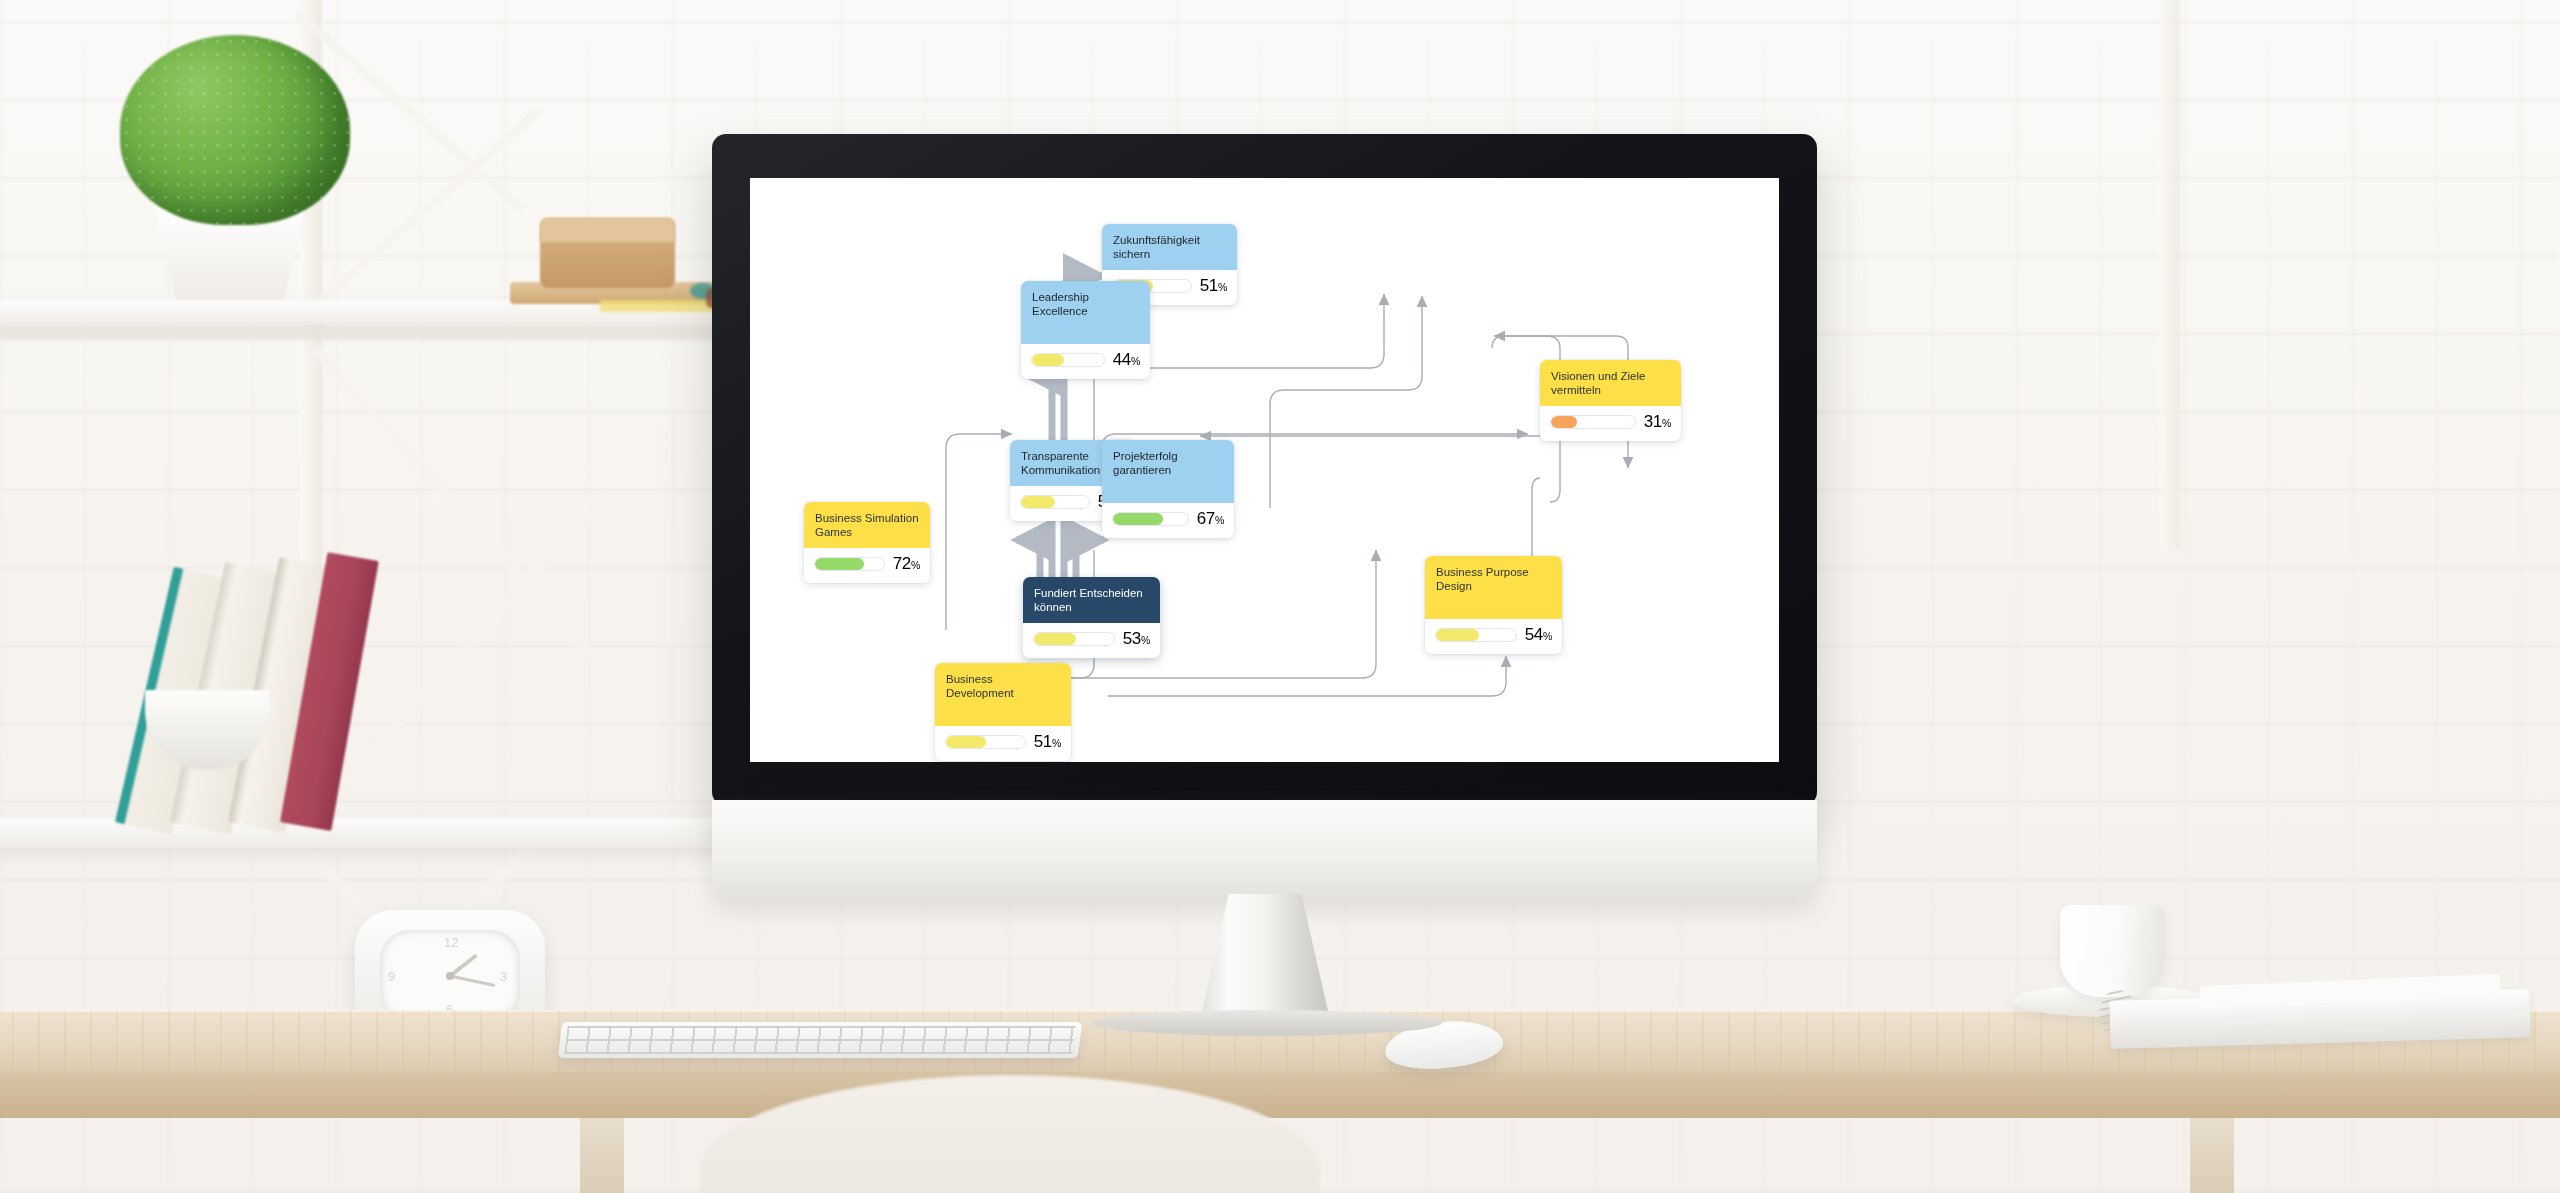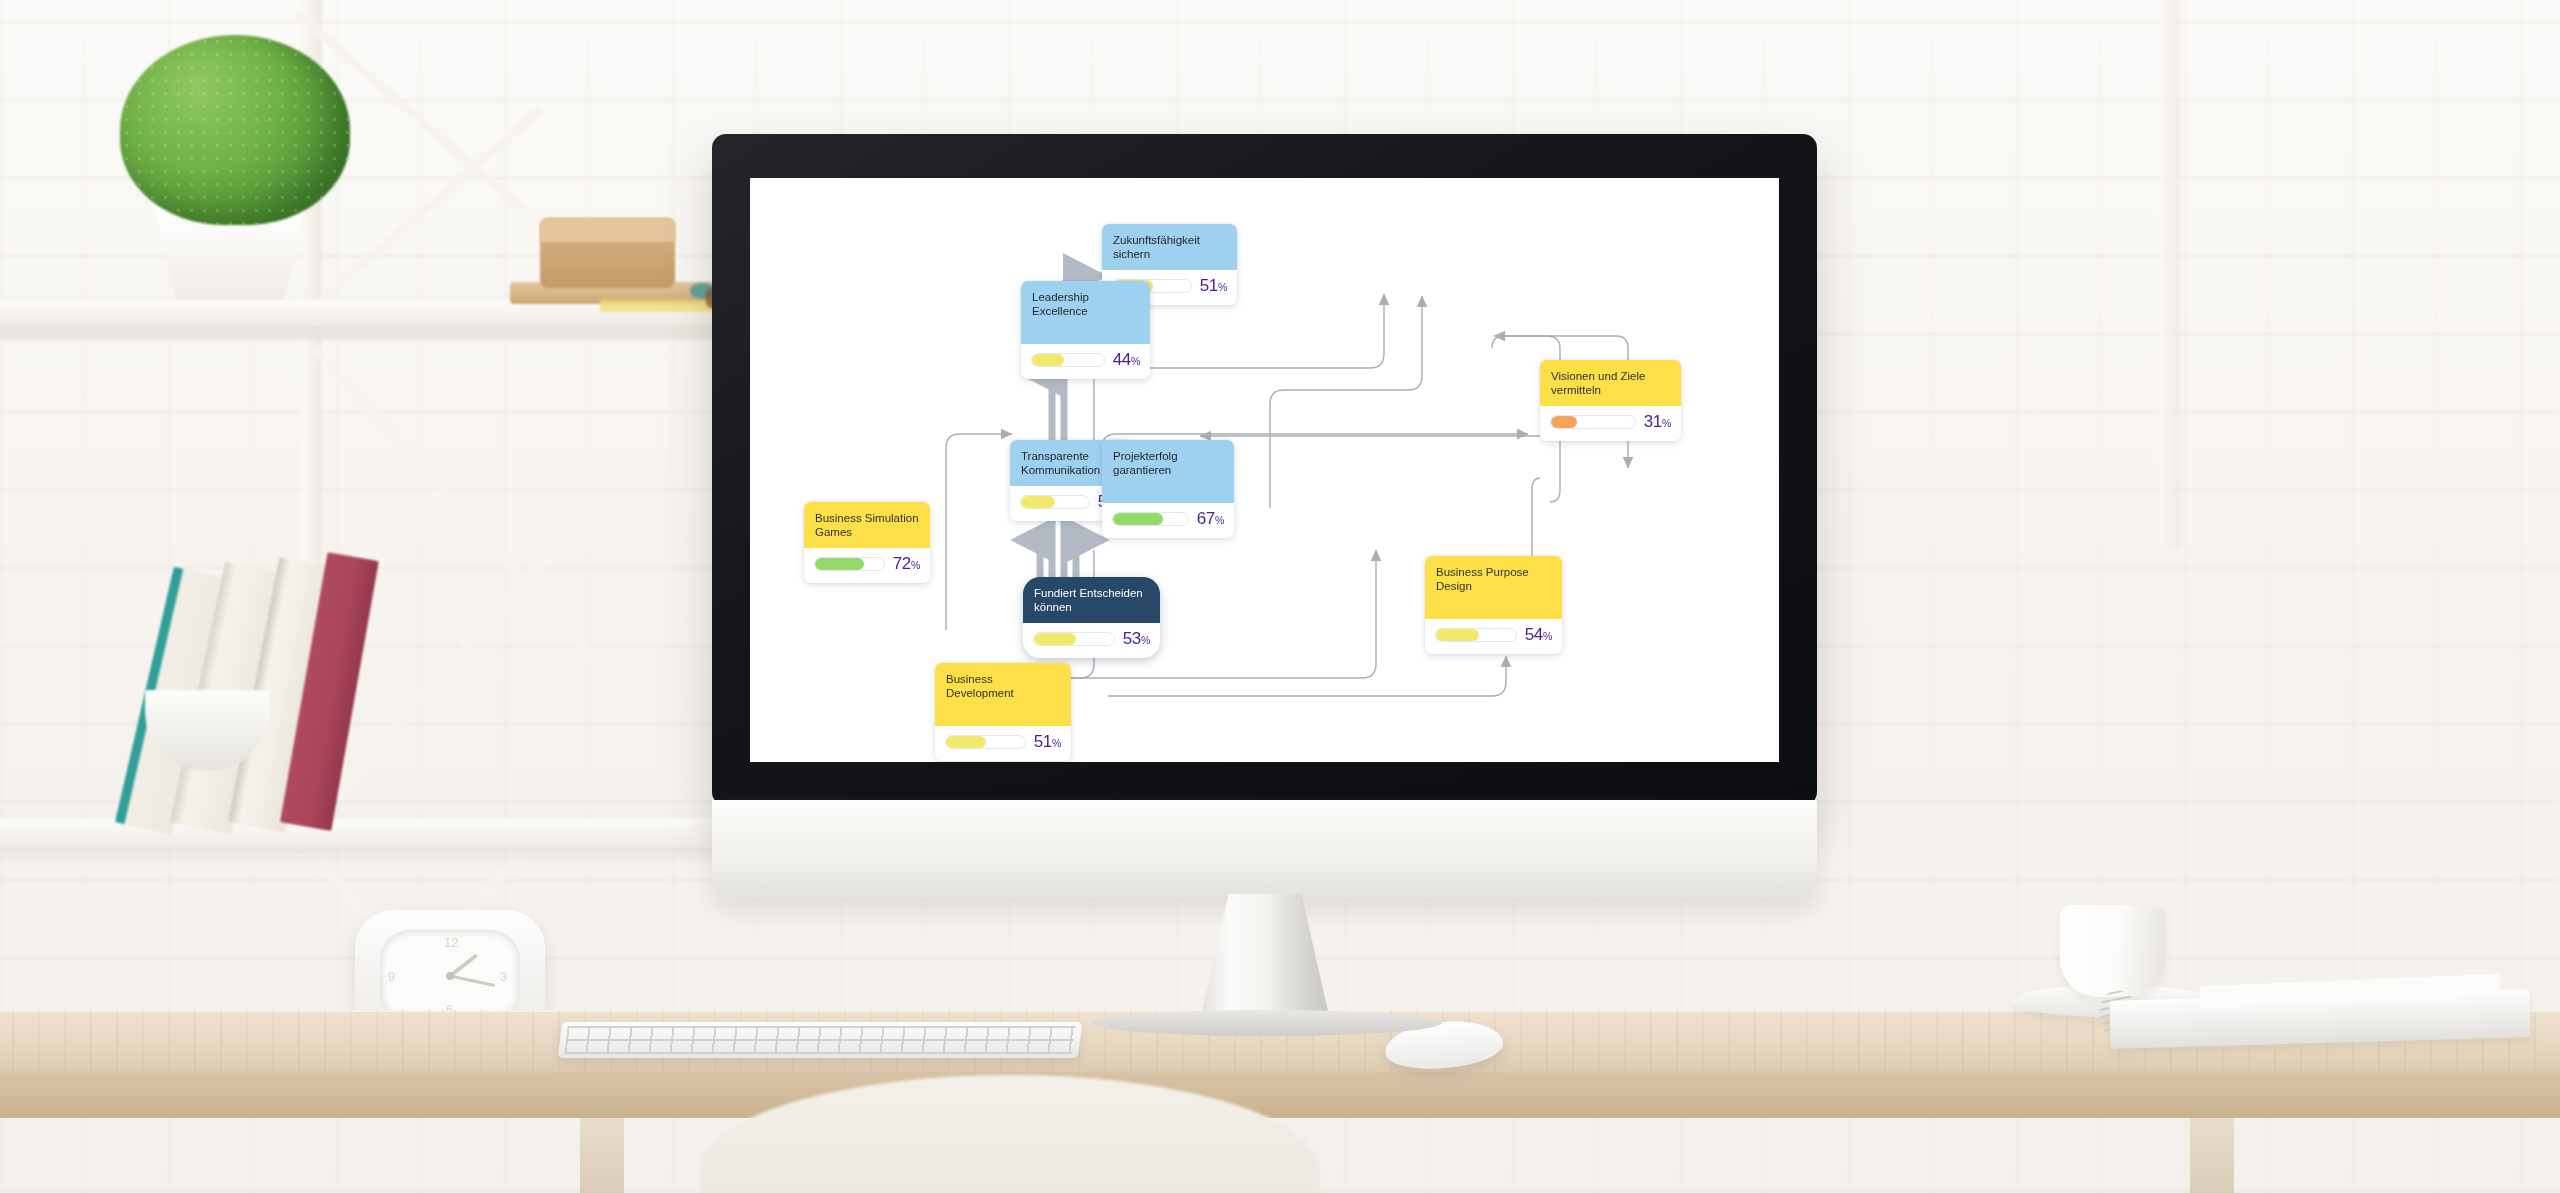--- a/index.html
+++ b/index.html
@@ -148,7 +148,7 @@
   .node .bar-row{display:flex;align-items:center;gap:8px;padding:6px 10px 9px 10px;background:#fff;}
   .track{flex:1;height:12px;border-radius:7px;background:#fff;border:1px solid #e3e6ea;overflow:hidden;}
   .fill{height:100%;border-radius:7px;}
-  .pct{font-size:17px;color:#4c1d95;letter-spacing:-.3px;white-space:nowrap;}
+  .pct{font-size:17px;color:#000000;letter-spacing:-.3px;white-space:nowrap;}
   .pct .sym{font-size:10.5px;}
 
   .head.blue{background:#9ed0f0;color:#22282e;}

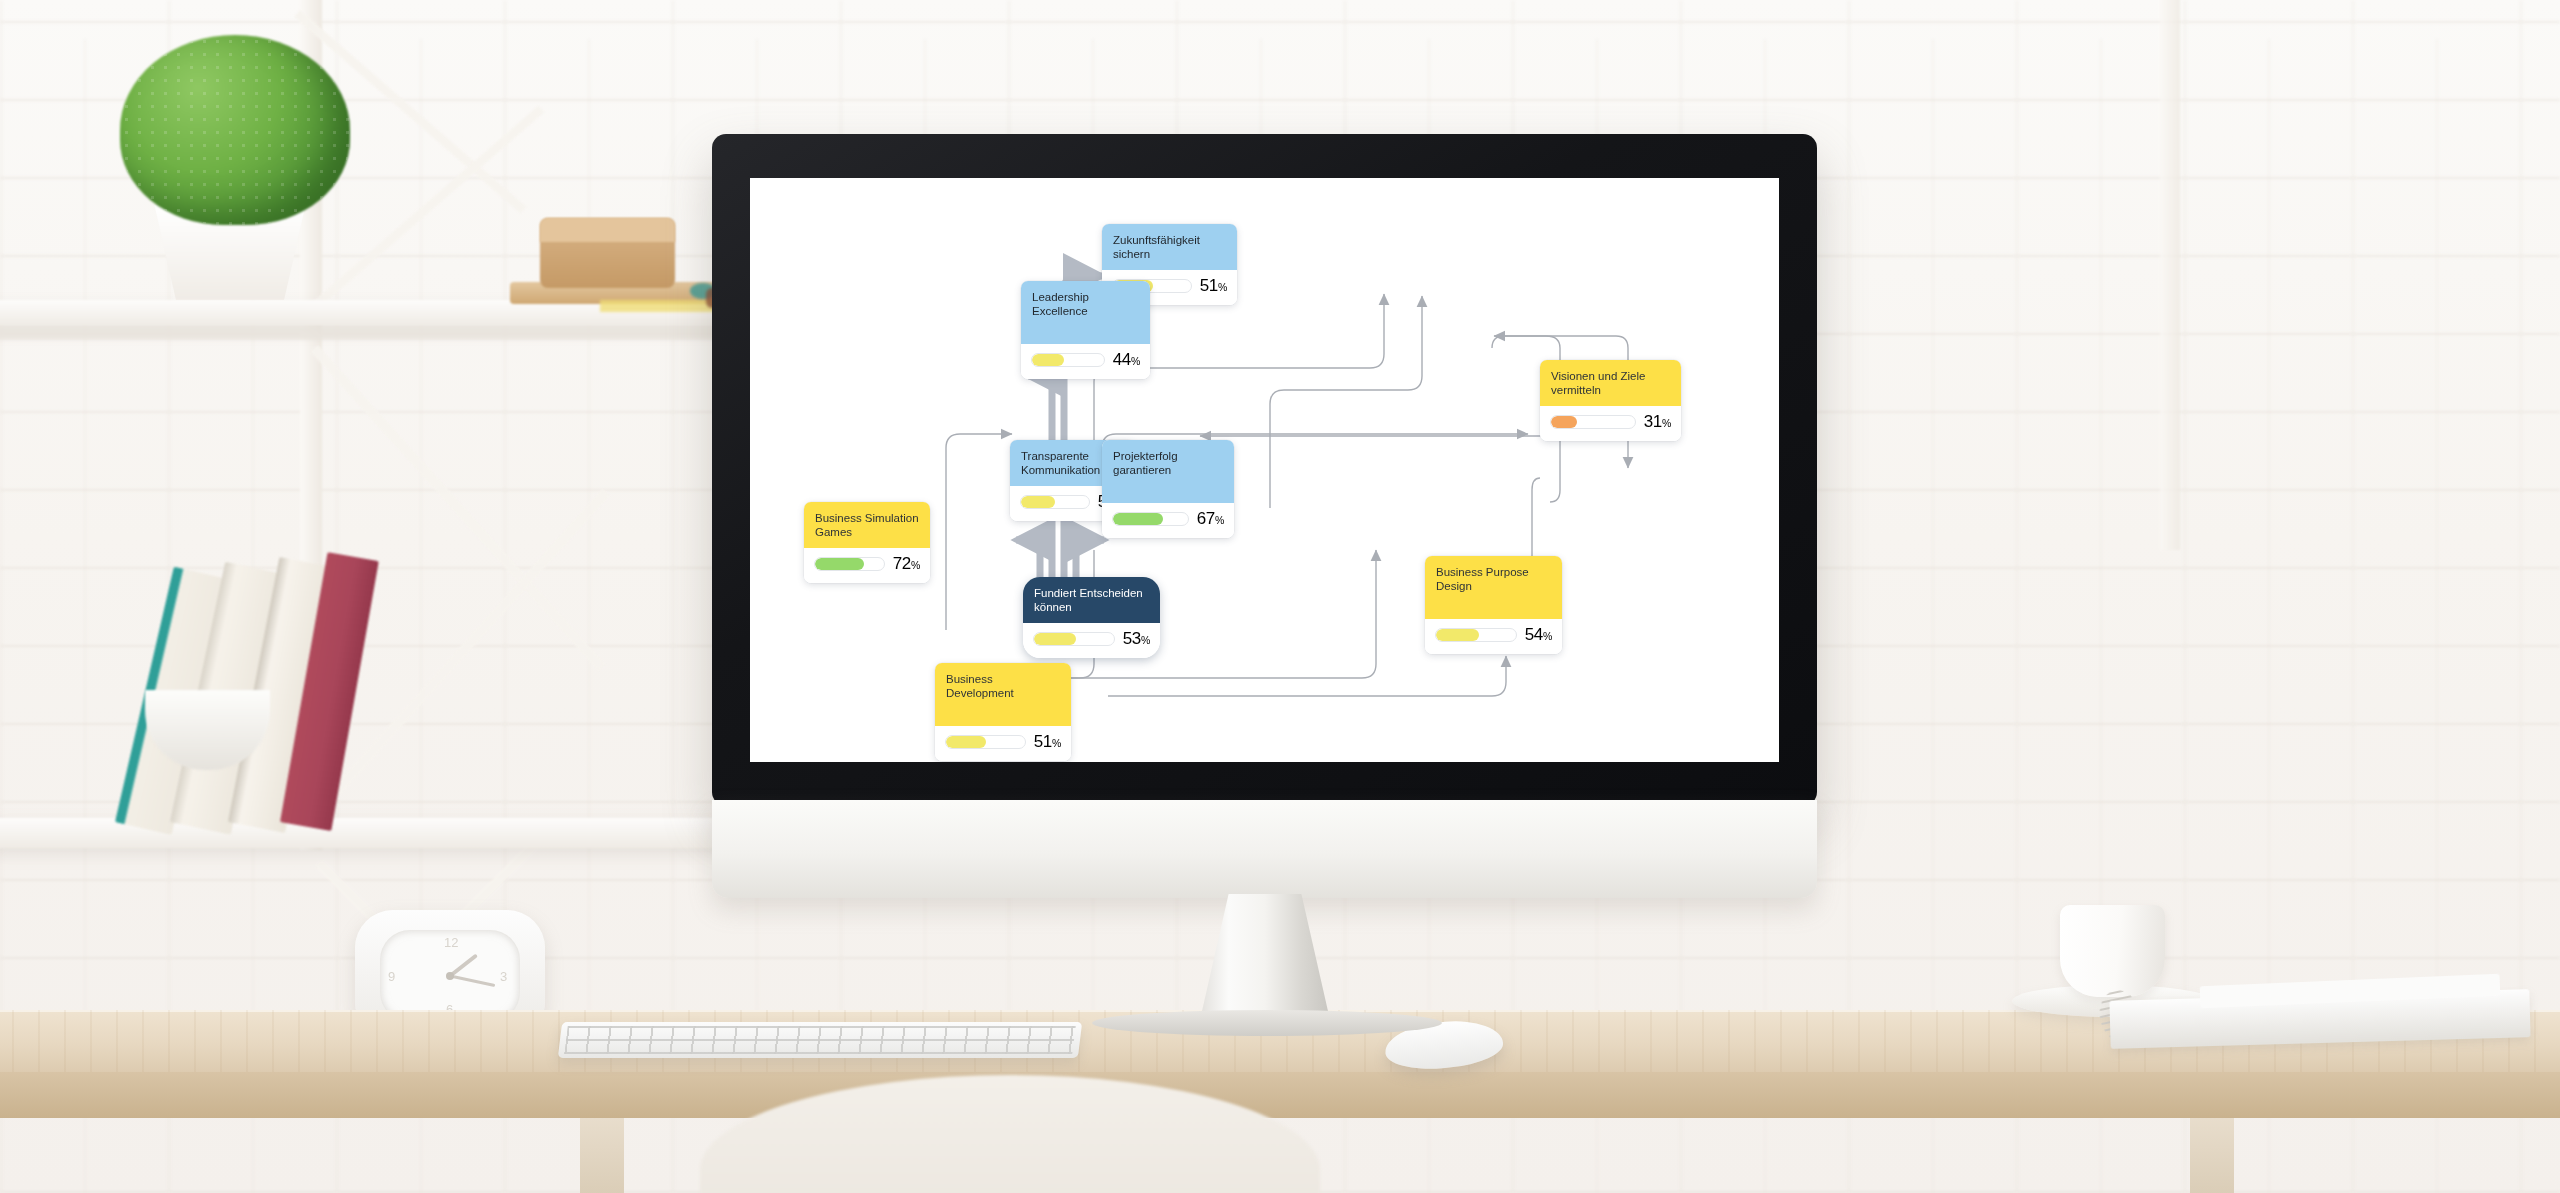--- a/index.html
+++ b/index.html
@@ -340,7 +340,7 @@
         </div>
       </div>
 
-      <div class="node sel" style="left:273px;top:399px;width:137px;border-radius:17px;">
+      <div class="node sel" style="left:273px;top:399px;width:137px;">
         <div class="head navy">Fundiert Entscheiden können</div>
         <div class="bar-row">
           <div class="track">

